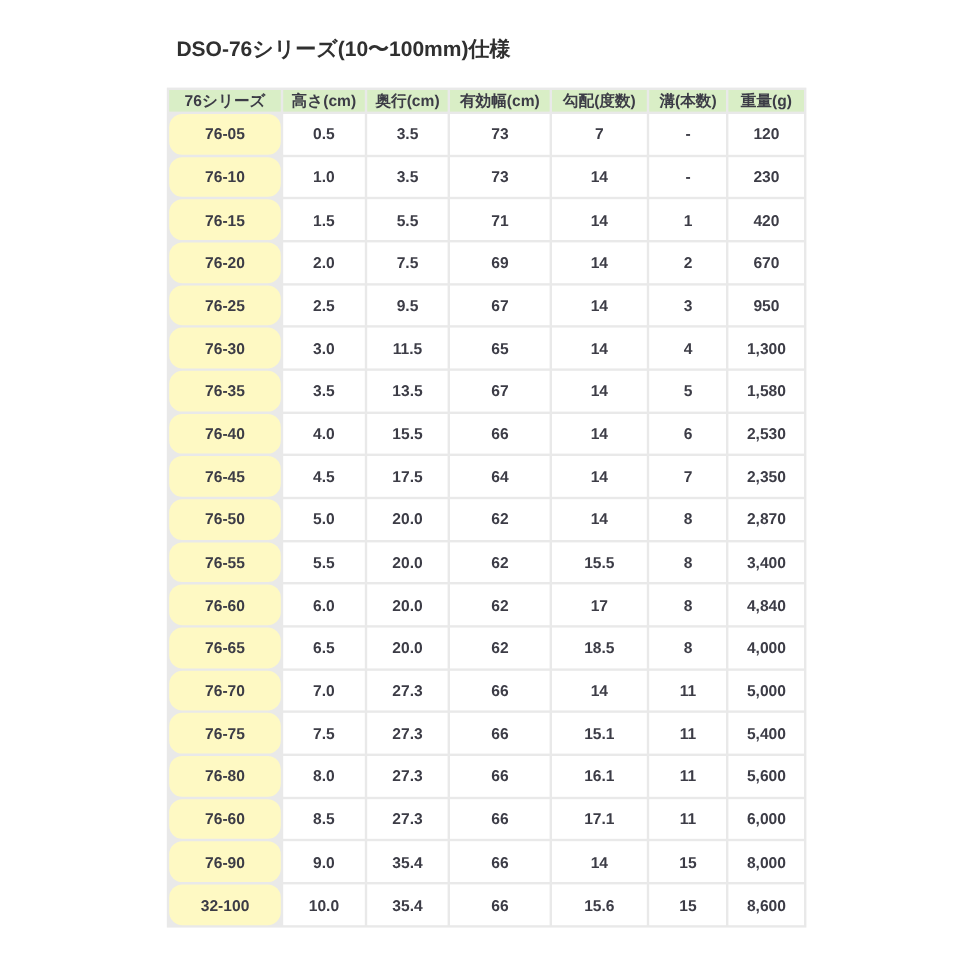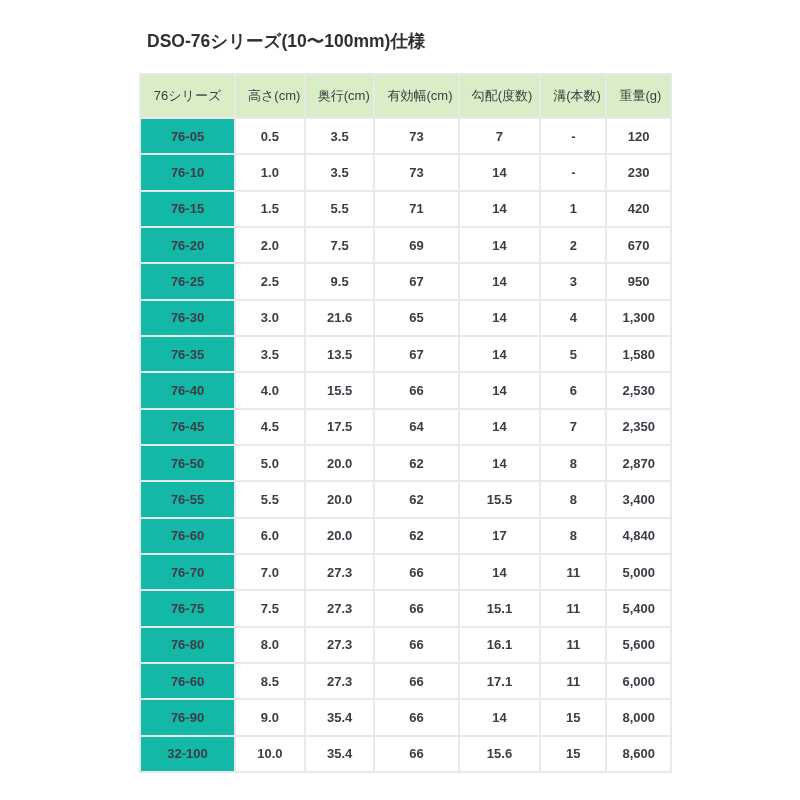--- a/index.html
+++ b/index.html
@@ -40,11 +40,11 @@
   table.spec th {
     background: #d9eec6;
     font-size: 13px;
-    font-weight: normal;
+    font-weight: bold;
     color: #3c3c46;
     text-align: center;
     vertical-align: middle;
-    padding: 12px;
+    padding: 0;
     white-space: nowrap;
   }
   table.spec td {

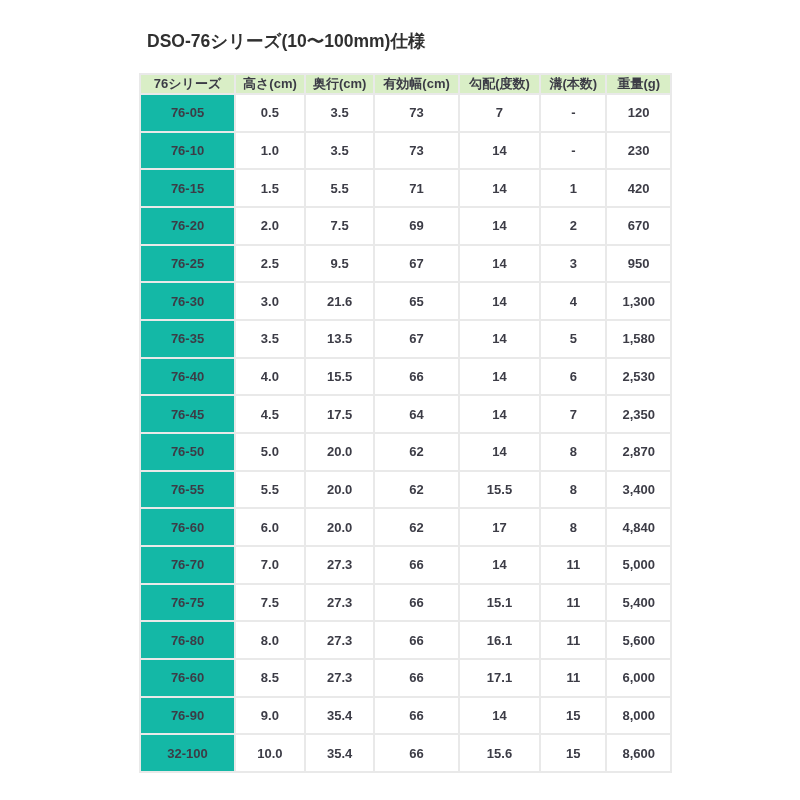--- a/index.html
+++ b/index.html
@@ -58,7 +58,8 @@
     white-space: nowrap;
   }
   table.spec td.rowlabel {
-    background: #14b8a6;
+    background: #fef9c3;
+    border-radius: 11px;
   }
 </style>
 </head>

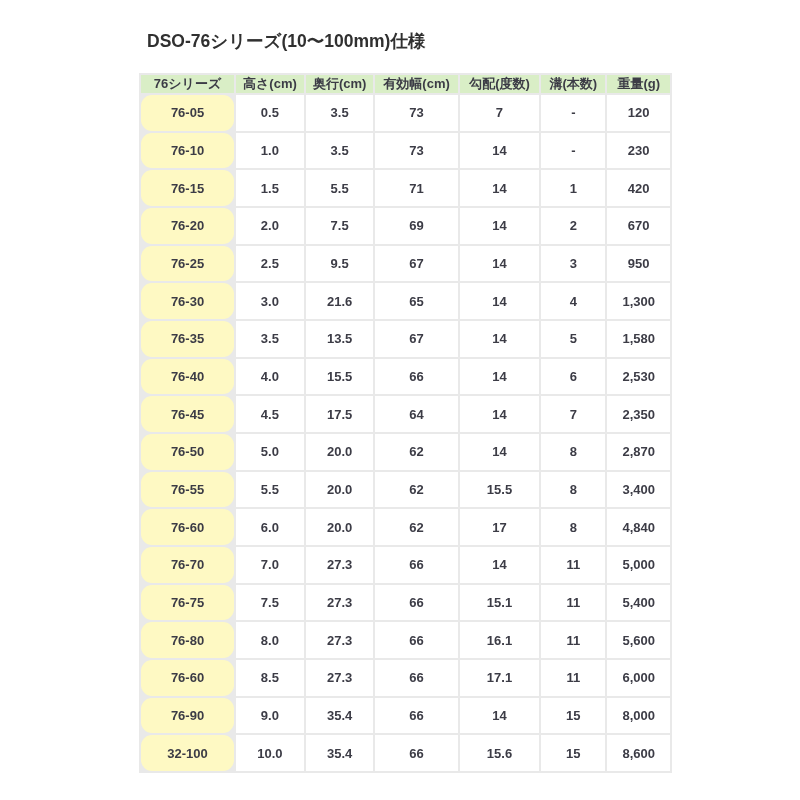--- a/index.html
+++ b/index.html
@@ -138,7 +138,7 @@
         <tr>
           <td class="rowlabel">76-30</td>
           <td>3.0</td>
-          <td>21.6</td>
+          <td>11.5</td>
           <td>65</td>
           <td>14</td>
           <td>4</td>

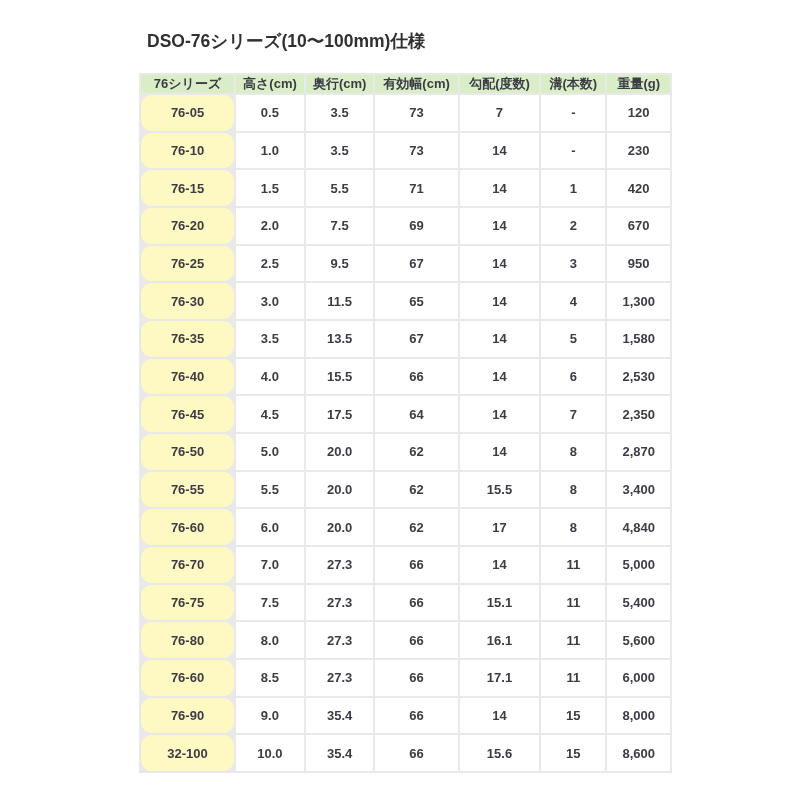--- a/index.html
+++ b/index.html
@@ -199,6 +199,15 @@
           <td>4,840</td>
         </tr>
         <tr>
+          <td class="rowlabel">76-65</td>
+          <td>6.5</td>
+          <td>20.0</td>
+          <td>62</td>
+          <td>18.5</td>
+          <td>8</td>
+          <td>4,000</td>
+        </tr>
+        <tr>
           <td class="rowlabel">76-70</td>
           <td>7.0</td>
           <td>27.3</td>

